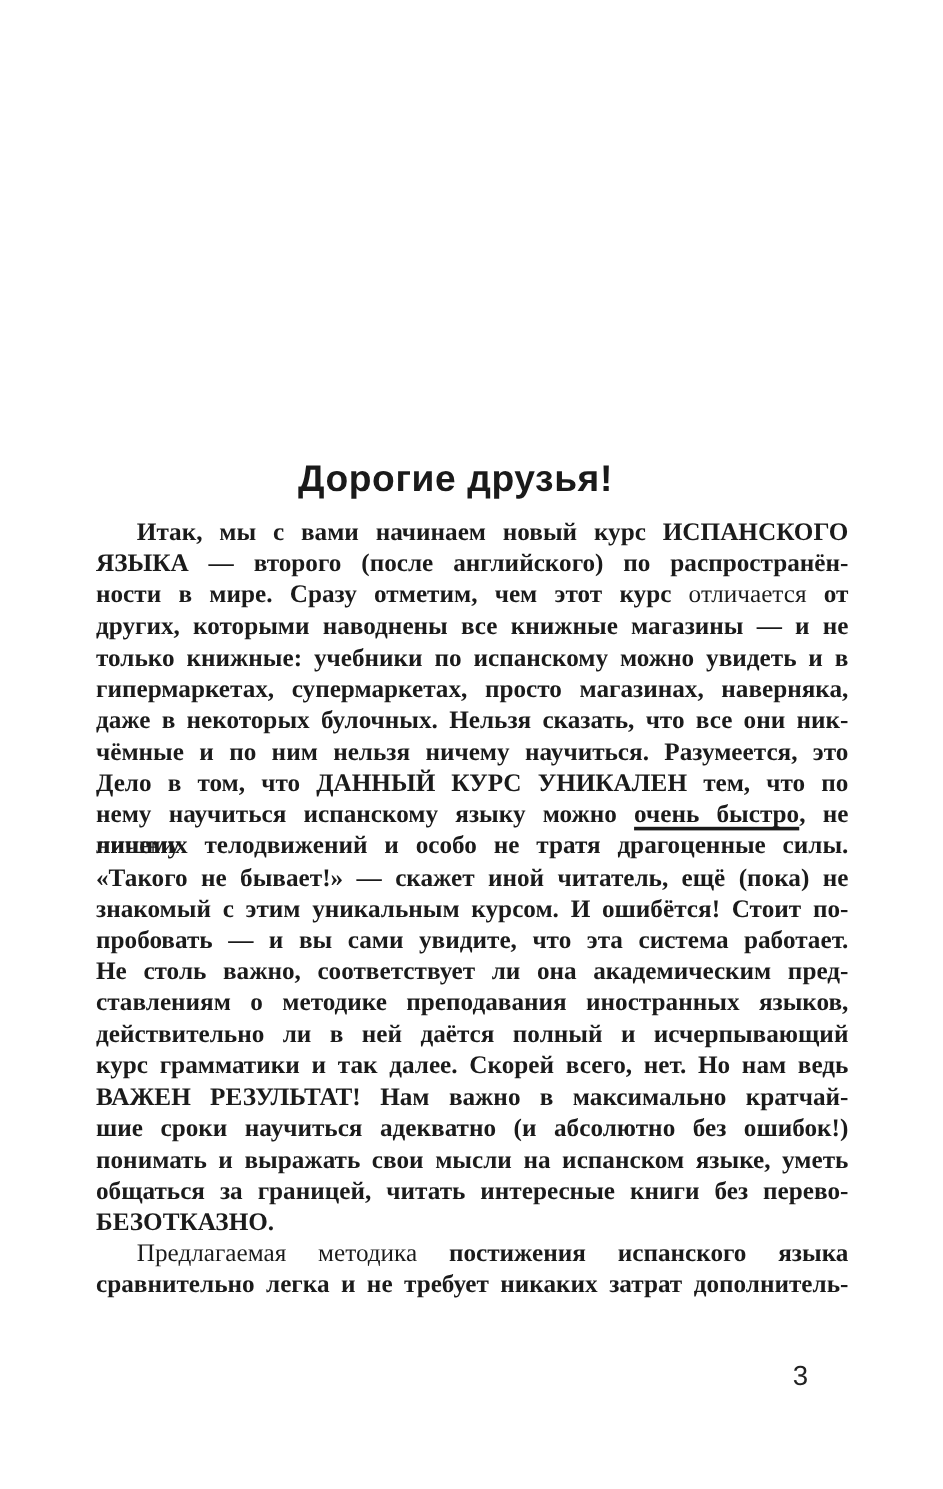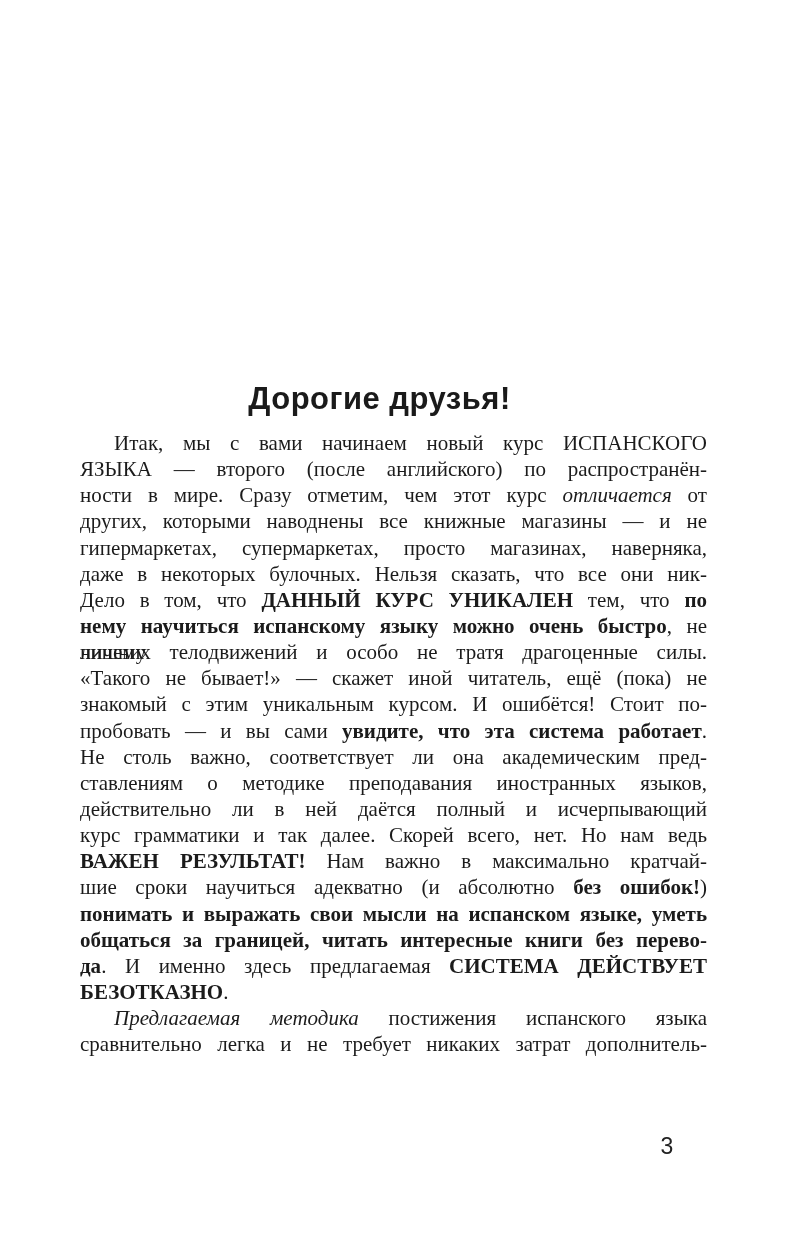--- a/index.html
+++ b/index.html
@@ -51,7 +51,7 @@
   .line.left {
     text-align-last: left;
   }
-  .s-r { font-style: normal; font-weight: normal; }
+  .s-r { font-style: normal; font-weight: bold; }
   .s-i { font-style: italic; }
   .s-b { font-weight: bold; }
   .s-bi { font-weight: bold; }

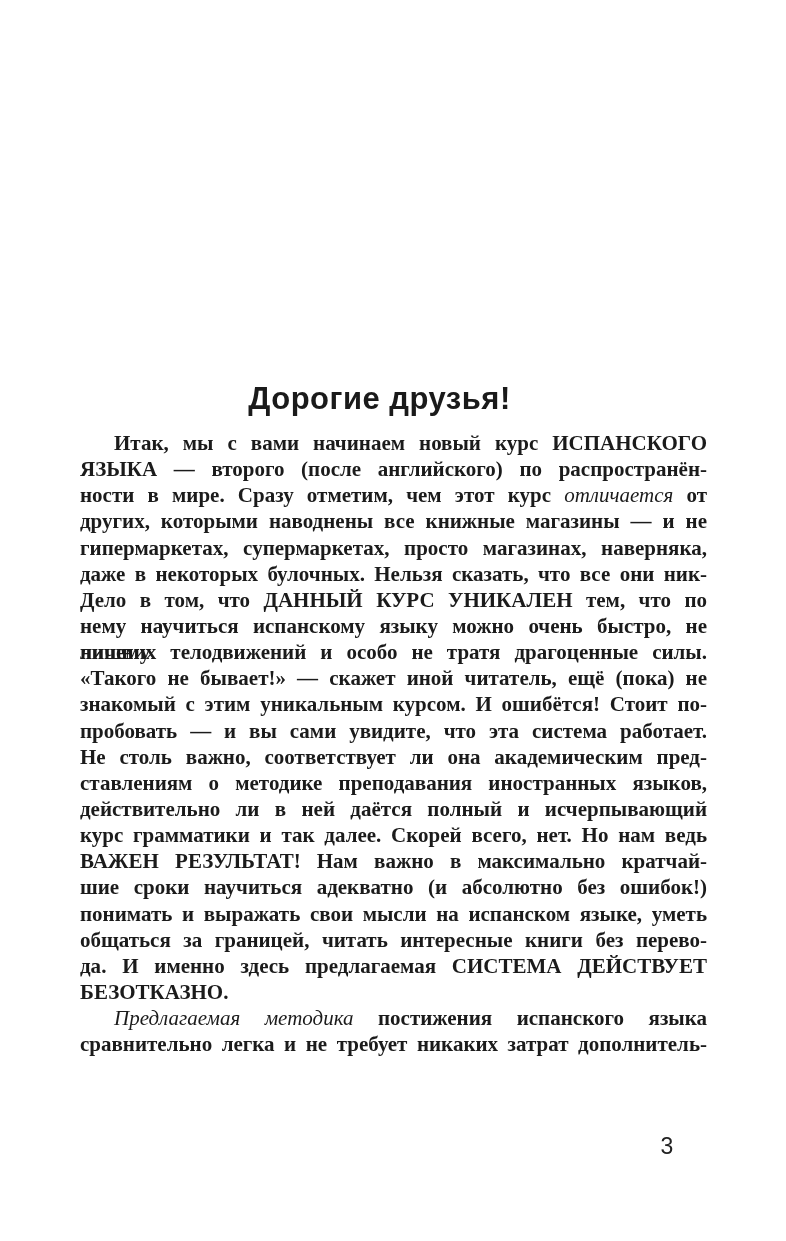--- a/index.html
+++ b/index.html
@@ -52,7 +52,7 @@
     text-align-last: left;
   }
   .s-r { font-style: normal; font-weight: bold; }
-  .s-i { font-style: italic; }
+  .s-i { }
   .s-b { font-weight: bold; }
   .s-bi { font-weight: bold; }
   .s-bu {

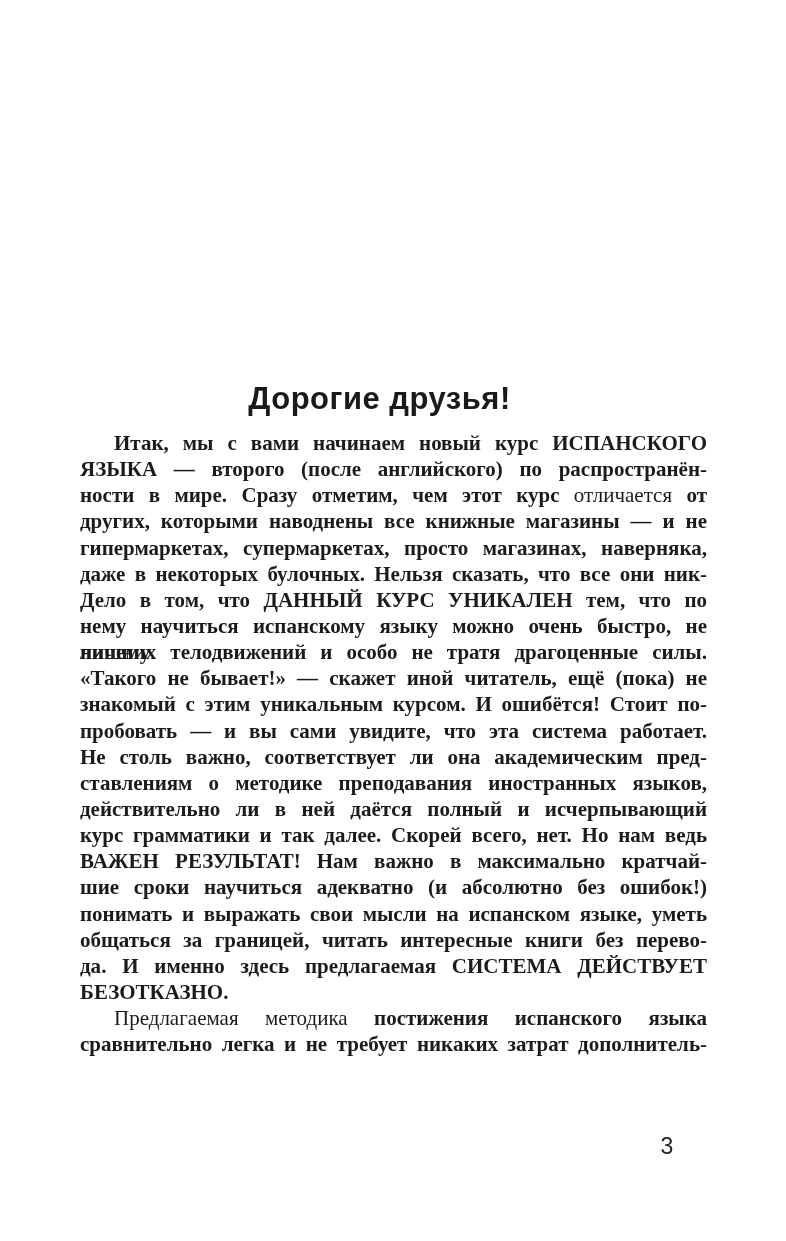--- a/index.html
+++ b/index.html
@@ -81,6 +81,7 @@
       <div class="line"><span class="s-r">ЯЗЫКА — второго (после английского) по распространён-</span></div>
       <div class="line"><span class="s-r">ности в мире. Сразу отметим, чем этот курс </span><span class="s-i">отличается</span><span class="s-r"> от</span></div>
       <div class="line"><span class="s-r">других, которыми наводнены все книжные магазины — и не</span></div>
+      <div class="line"><span class="s-r">только книжные: учебники по испанскому можно увидеть и в</span></div>
       <div class="line"><span class="s-r">гипермаркетах, супермаркетах, просто магазинах, наверняка,</span></div>
       <div class="line"><span class="s-r">даже в некоторых булочных. Нельзя сказать, что все они ник-</span></div>
       <div class="line"><span class="s-r">Дело в том, что </span><span class="s-b">ДАННЫЙ КУРС УНИКАЛЕН</span><span class="s-r"> тем, что </span><span class="s-b">по</span></div>

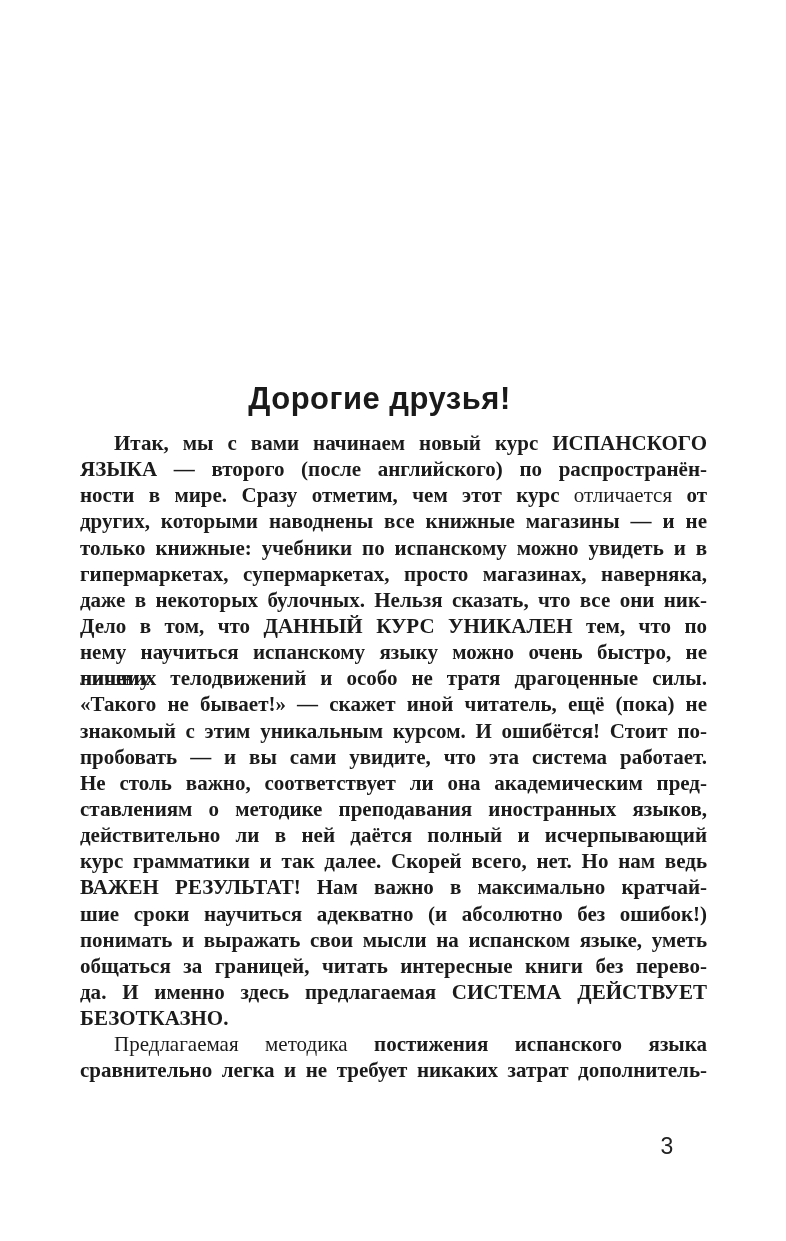--- a/index.html
+++ b/index.html
@@ -84,6 +84,7 @@
       <div class="line"><span class="s-r">только книжные: учебники по испанскому можно увидеть и в</span></div>
       <div class="line"><span class="s-r">гипермаркетах, супермаркетах, просто магазинах, наверняка,</span></div>
       <div class="line"><span class="s-r">даже в некоторых булочных. Нельзя сказать, что все они ник-</span></div>
+      <div class="line"><span class="s-r">чёмные и по ним нельзя ничему научиться. Разумеется, это</span></div>
       <div class="line"><span class="s-r">Дело в том, что </span><span class="s-b">ДАННЫЙ КУРС УНИКАЛЕН</span><span class="s-r"> тем, что </span><span class="s-b">по</span></div>
       <div class="line"><span class="s-b">нему научиться испанскому языку можно </span><span class="s-bu">очень быстро</span><span class="s-r">, не ничему</span></div>
       <div class="line"><span class="s-r">лишних телодвижений и особо не тратя драгоценные силы.</span></div>

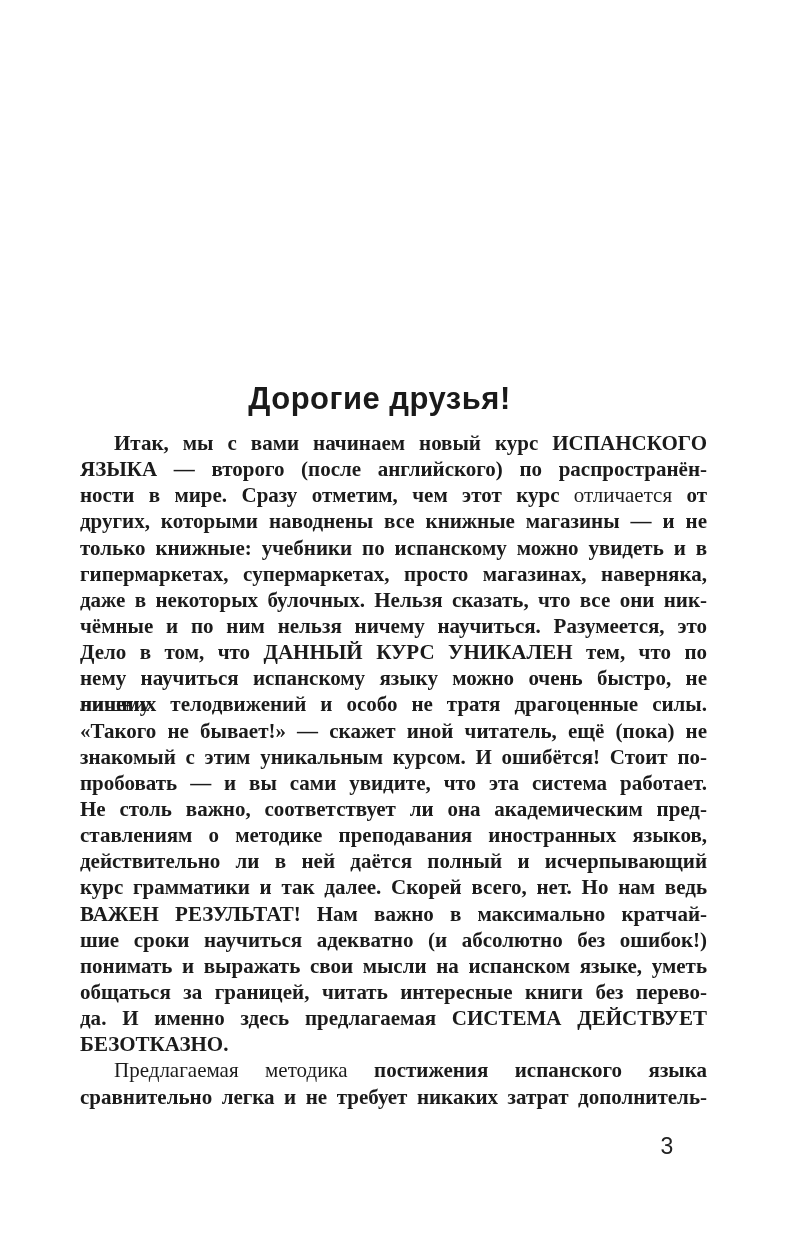--- a/index.html
+++ b/index.html
@@ -57,6 +57,7 @@
   .s-bi { font-weight: bold; }
   .s-bu {
     font-weight: bold;
+    text-decoration: underline;
     text-decoration-thickness: 2.5px;
     text-underline-offset: 4px;
   }

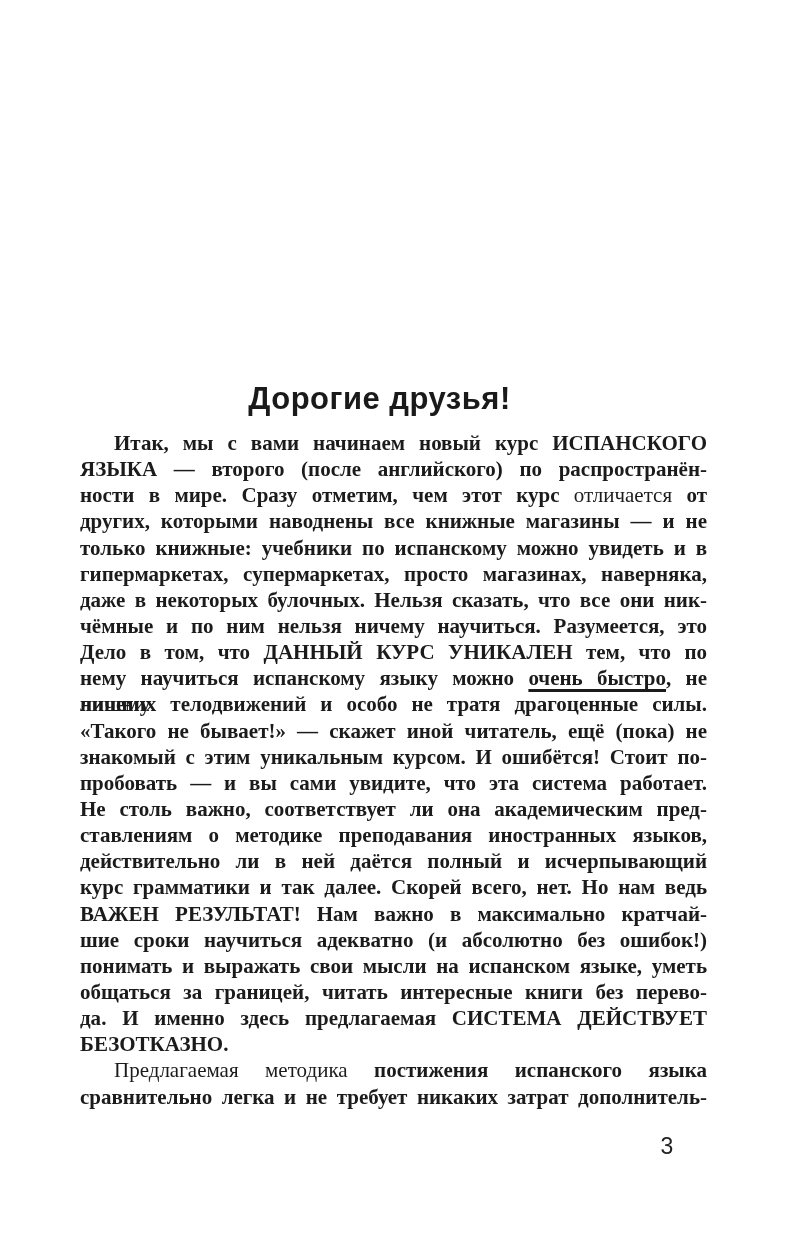--- a/index.html
+++ b/index.html
@@ -100,7 +100,6 @@
       <div class="line"><span class="s-r">шие сроки научиться адекватно (и абсолютно </span><span class="s-b">без ошибок!</span><span class="s-r">)</span></div>
       <div class="line"><span class="s-bi">понимать и выражать свои мысли на испанском языке, уметь</span></div>
       <div class="line"><span class="s-bi">общаться за границей, читать интересные книги без перево-</span></div>
-      <div class="line"><span class="s-bi">да</span><span class="s-r">. И именно здесь предлагаемая </span><span class="s-b">СИСТЕМА ДЕЙСТВУЕТ</span></div>
       <div class="line left"><span class="s-b">БЕЗОТКАЗНО</span><span class="s-r">.</span></div>
       <div class="line indent"><span class="s-i">Предлагаемая методика</span><span class="s-r"> постижения испанского языка</span></div>
       <div class="line"><span class="s-r">сравнительно легка и не требует никаких затрат дополнитель-</span></div>

